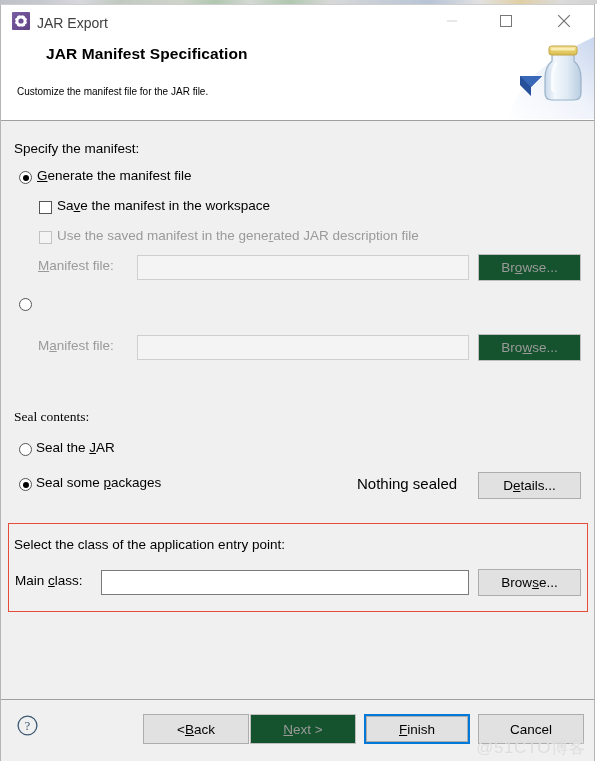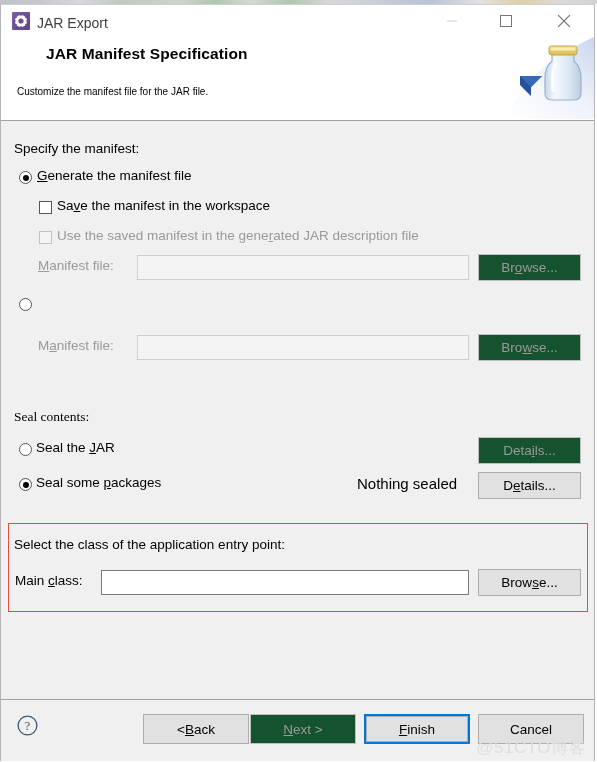--- a/index.html
+++ b/index.html
@@ -355,11 +355,6 @@
 
     <div class="radio" style="left:18px; top:322px;"></div>
     <div class="ctl-label" style="left:35px; top:319px;"><span>Seal the </span><span class="u">J</span><span>AR</span></div>
-    <button class="button disabled" style="left:477px; top:316px; width:103px;">
-        <span>Deta</span>
-        <span class="u">i</span>
-        <span>ls...</span>
-      </button>
 
     <div class="radio checked" style="left:18px; top:357px;"></div>
     <div class="ctl-label" style="left:35px; top:354px;"><span>Seal some </span><span class="u">p</span><span>ackages</span></div>

